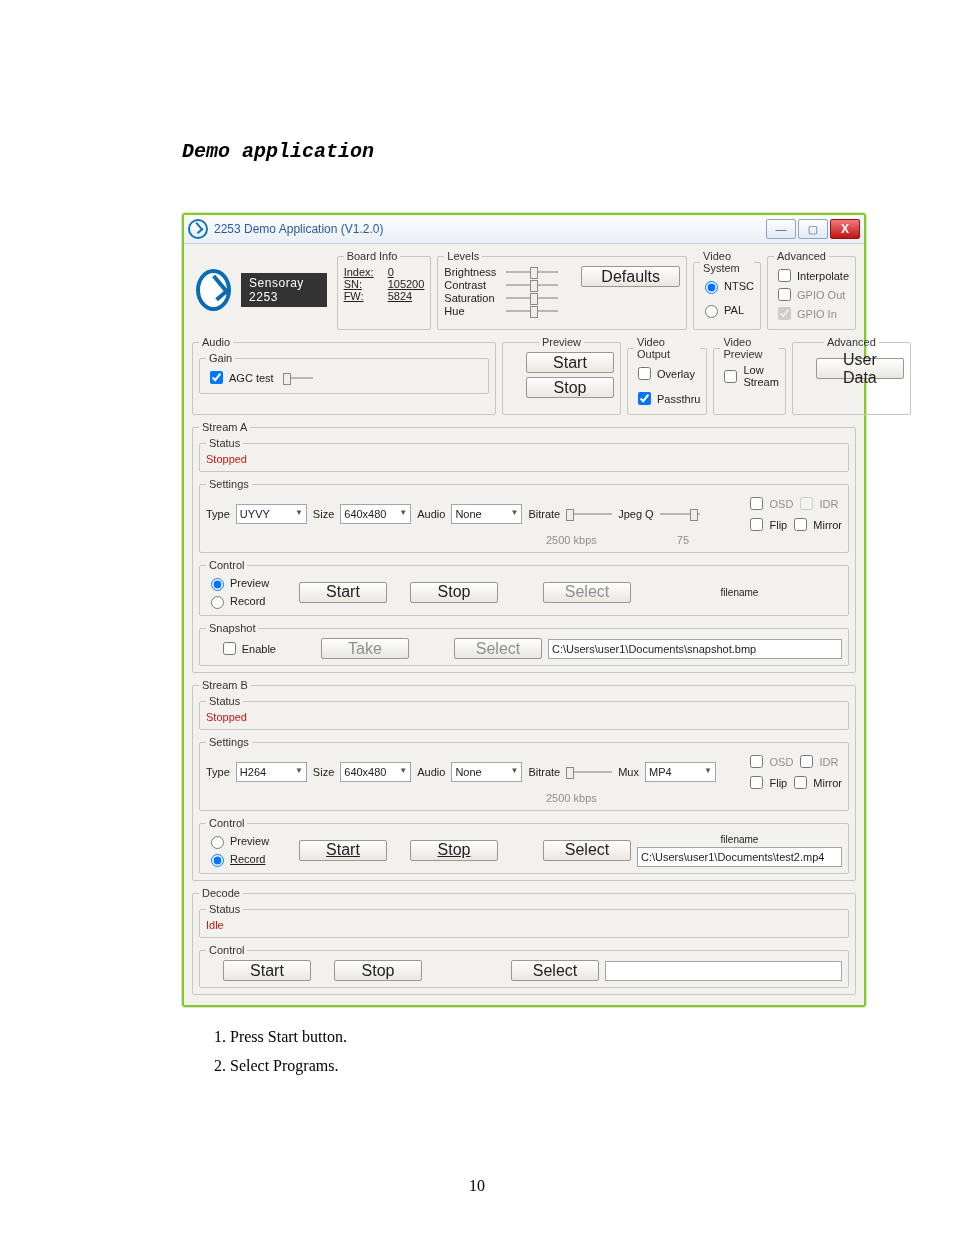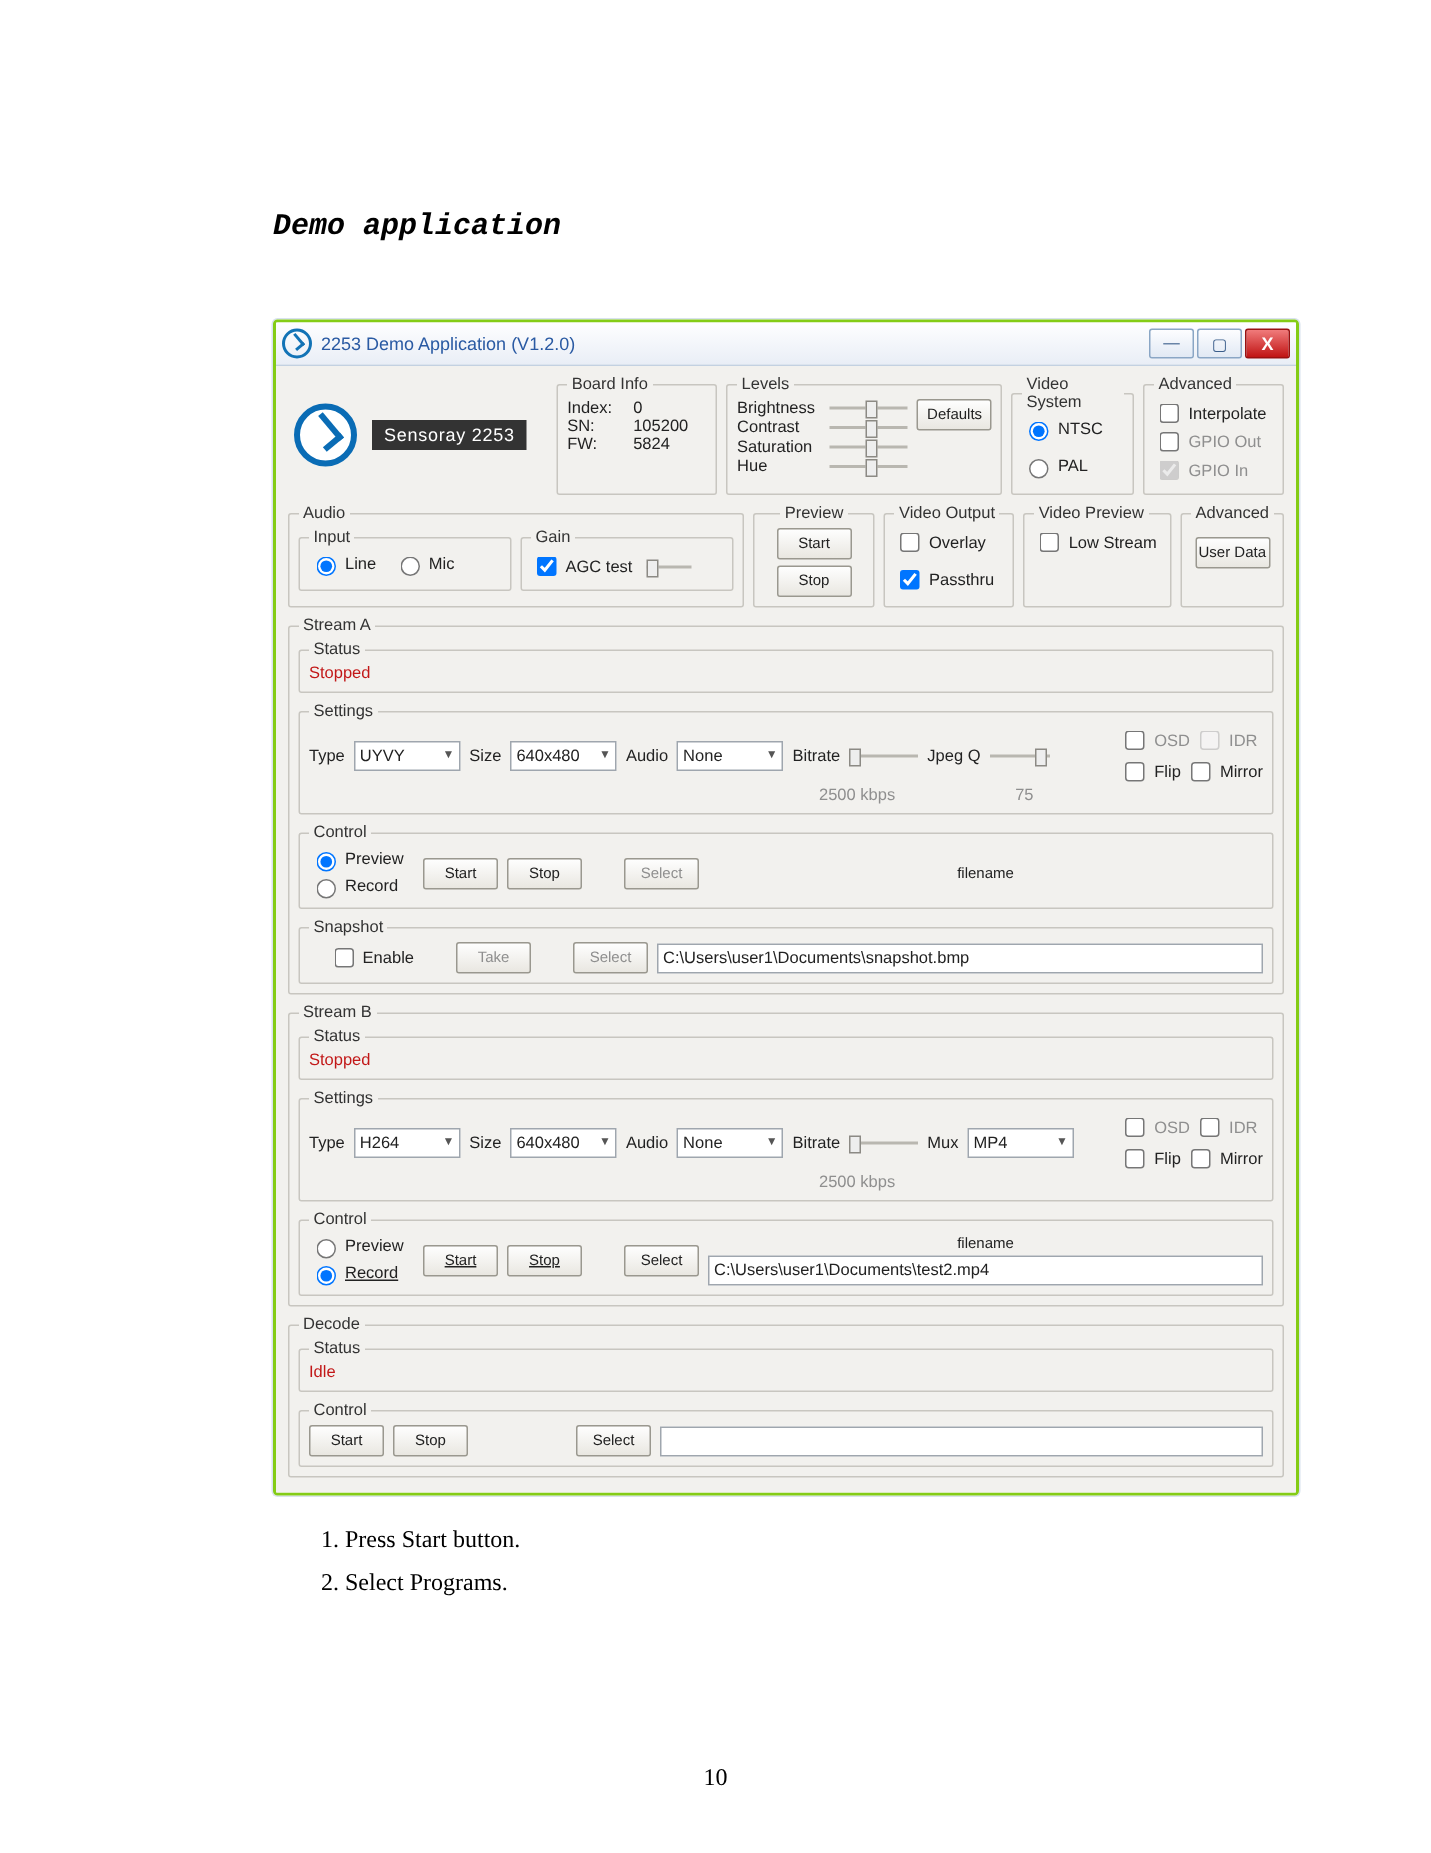--- a/index.html
+++ b/index.html
@@ -21,7 +21,7 @@
   .logoball{width:34px;height:34px;border-radius:50%;border:4px solid #0a6cb5;position:relative;background:#fff;}
   .logoball::after{content:"";position:absolute;left:9px;top:4px;width:11px;height:18px;border-right:4px solid #0a6cb5;border-bottom:4px solid #0a6cb5;transform:rotate(-40deg);}
   .logotxt{color:#fff;background:#333;padding:3px 8px;font-weight:400;font-size:12px;letter-spacing:.5px;}
-  .kv{display:flex;gap:6px;font-size:11px;}
+  .kv{display:flex;gap:6px;font-size:11px;text-decoration:underline;}
   .kv .k{width:38px;}
   .slider{display:inline-flex;align-items:center;}
   .track{width:52px;height:2px;background:#b9b7b0;position:relative;}

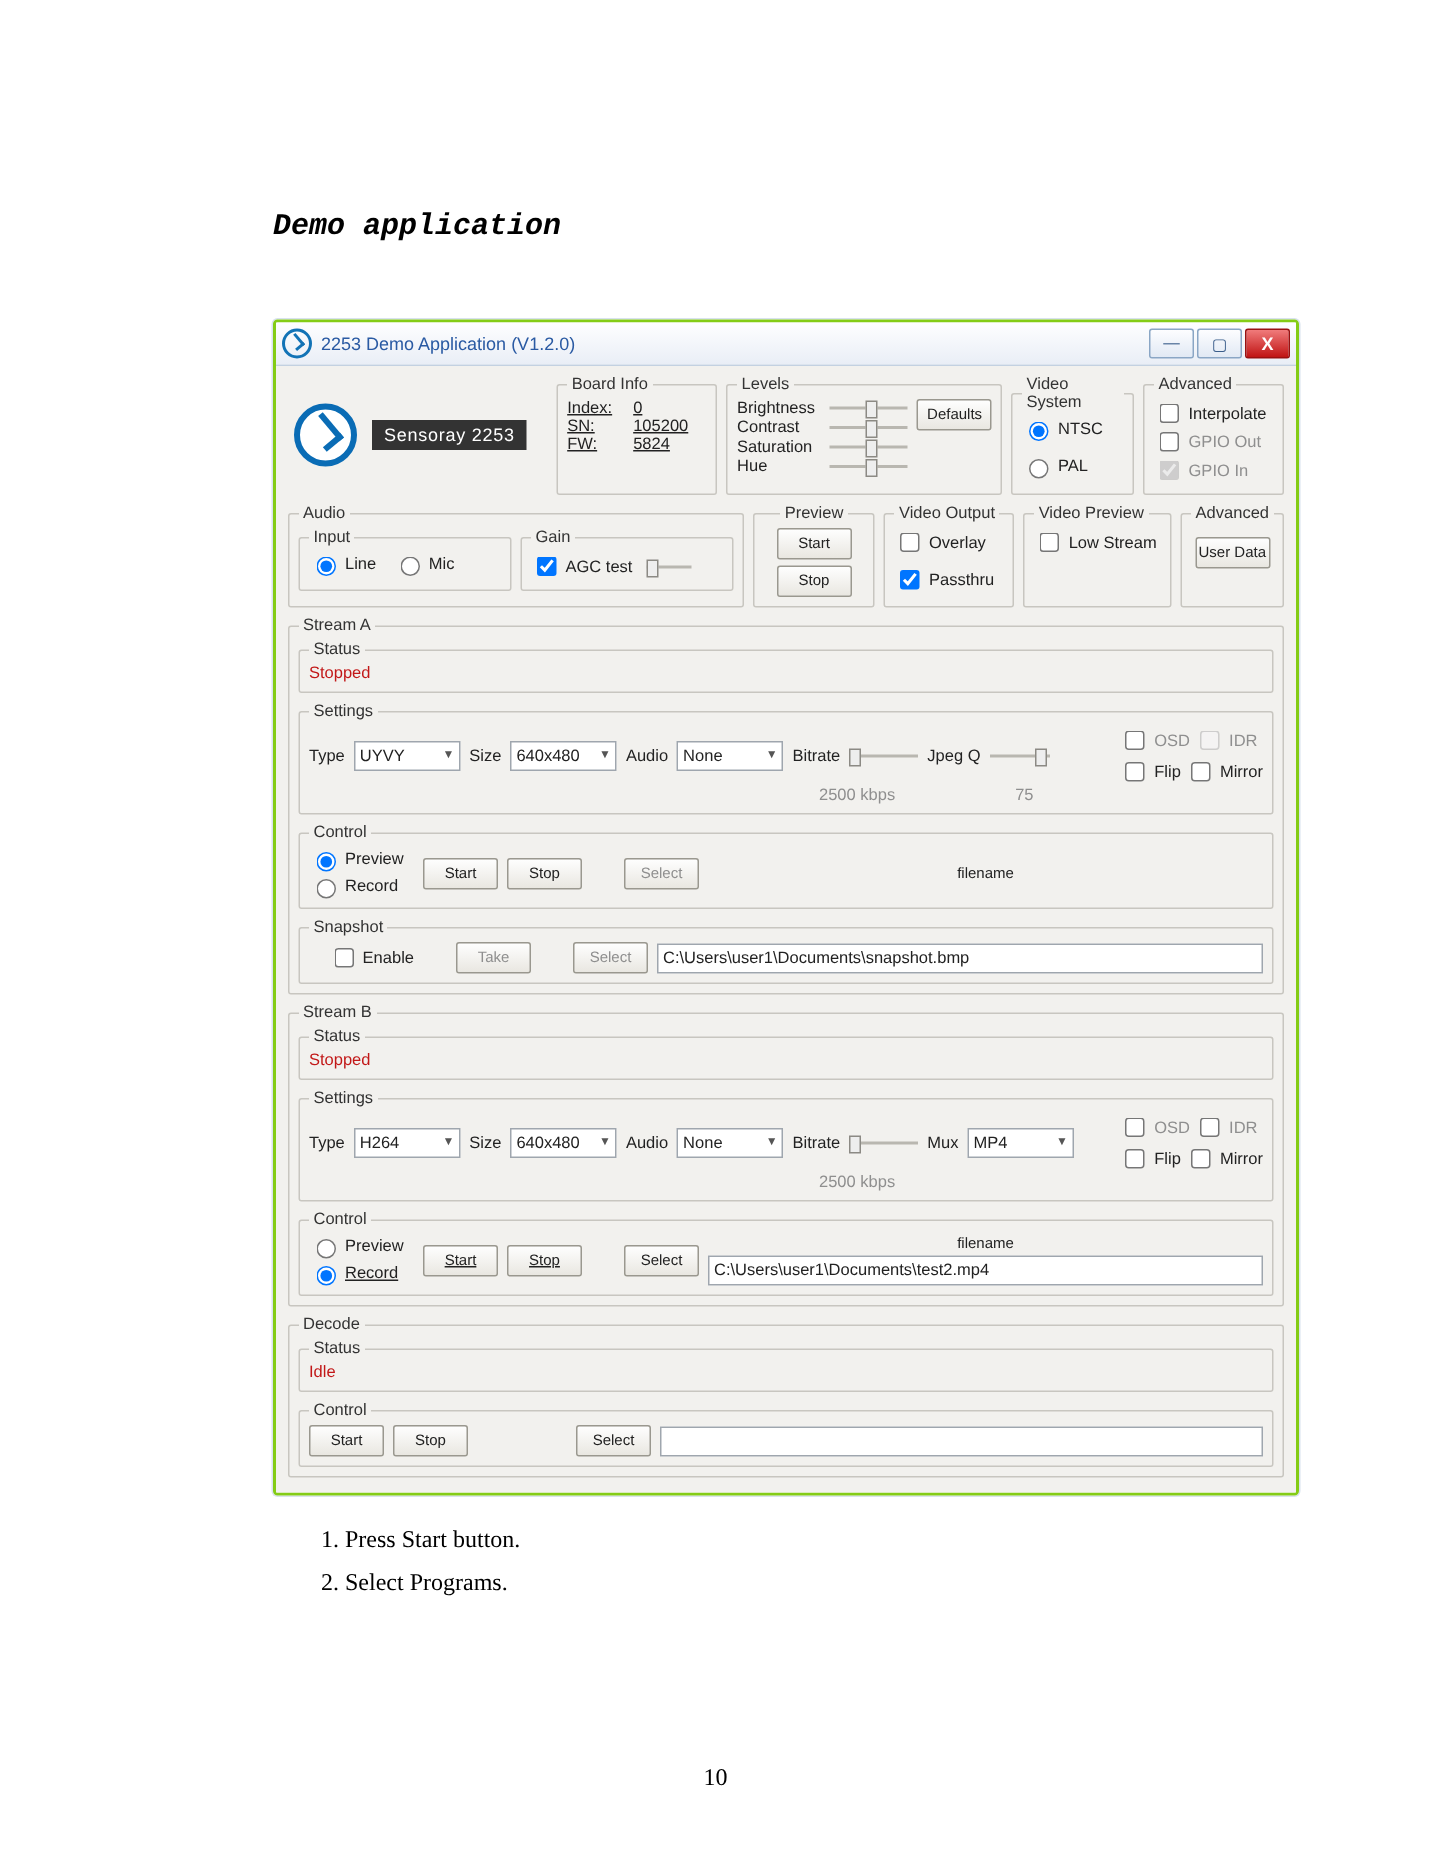--- a/index.html
+++ b/index.html
@@ -26,7 +26,7 @@
   .slider{display:inline-flex;align-items:center;}
   .track{width:52px;height:2px;background:#b9b7b0;position:relative;}
   .thumb{position:absolute;top:-4px;left:24px;width:6px;height:10px;background:#eee;border:1px solid #8c8a84;}
-  .btn{display:inline-flex;align-items:center;justify-content:center;min-width:48px;height:19px;padding:0 0;border:1px solid #9a988f;background:linear-gradient(#fefefe,#e9e7e1);border-radius:2px;font-size:10px;}
+  .btn{display:inline-flex;align-items:center;justify-content:center;min-width:48px;height:19px;padding:0 19px;border:1px solid #9a988f;background:linear-gradient(#fefefe,#e9e7e1);border-radius:2px;font-size:16px;margin-left:17px;}
   .radio,.check{display:inline-flex;align-items:center;gap:3px;}
   .sel{border:1px solid #9fa6ae;background:#fff;height:18px;font-size:11px;padding:0 18px 0 3px;position:relative;display:inline-flex;align-items:center;min-width:48px;}
   .sel::after{content:"▼";font-size:8px;color:#555;position:absolute;right:3px;top:3px;}

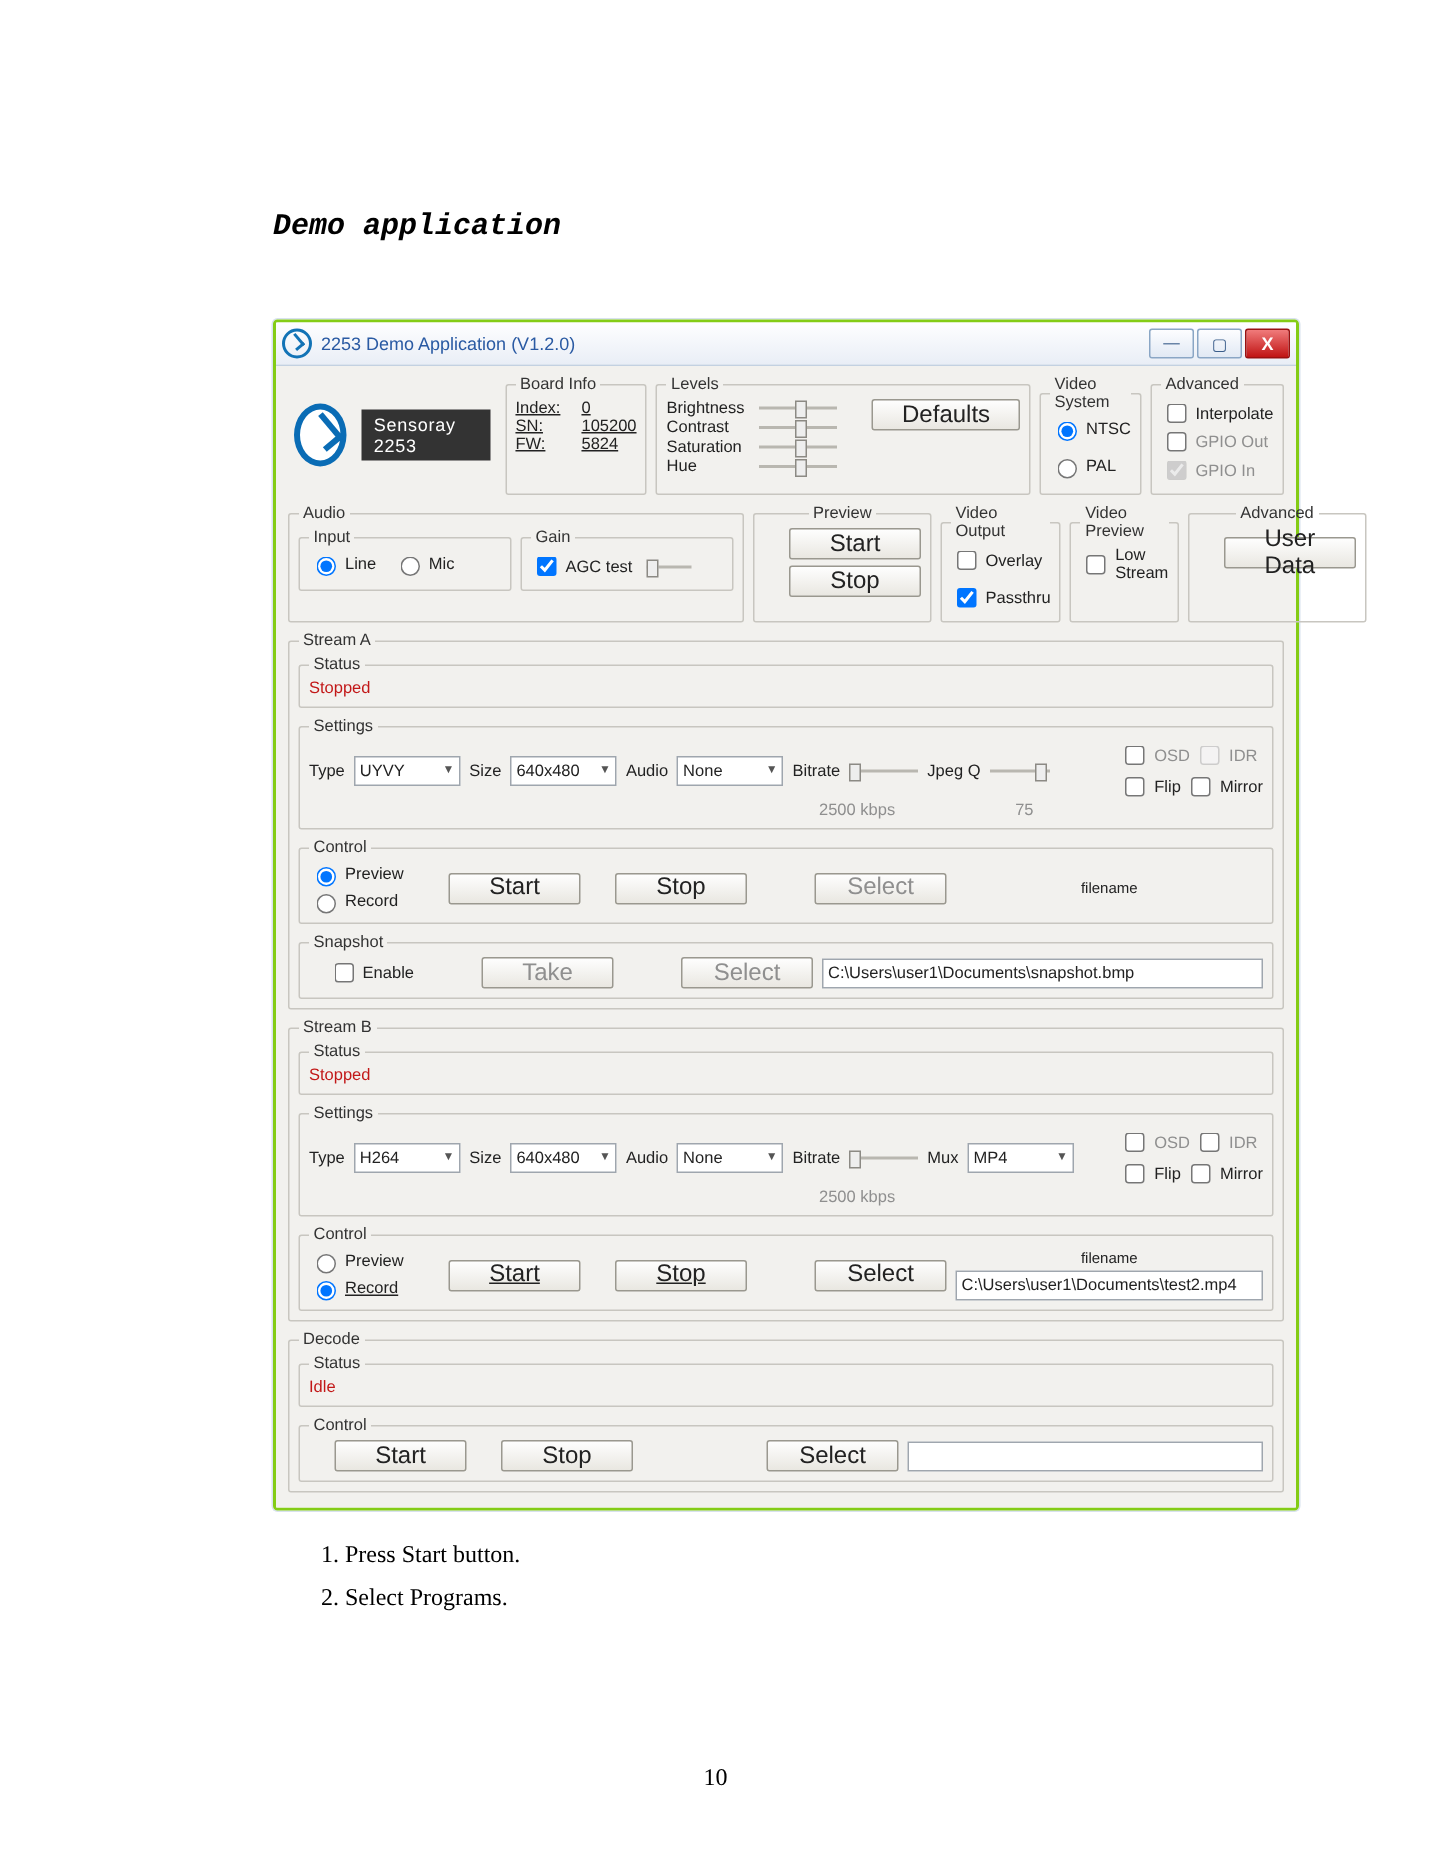--- a/index.html
+++ b/index.html
@@ -157,17 +157,6 @@
           <legend>Audio</legend>
           <div class="row">
             <fieldset style="flex:1">
-              <legend>Input</legend>
-              <div class="radio" style="display:inline-flex;margin-right:8px">
-                  <input type="radio" checked="" style=""> 
-                  <span>Line</span>
-                </div>
-              <div class="radio" style="display:inline-flex">
-                  <input type="radio" style=""> 
-                  <span>Mic</span>
-                </div>
-            </fieldset>
-            <fieldset style="flex:1">
               <legend>Gain</legend>
               <div class="check"><input type="checkbox" checked="" style=""> <span>AGC test</span> &nbsp;<span class="slider">
                     <span class="track" style="width:30px">

